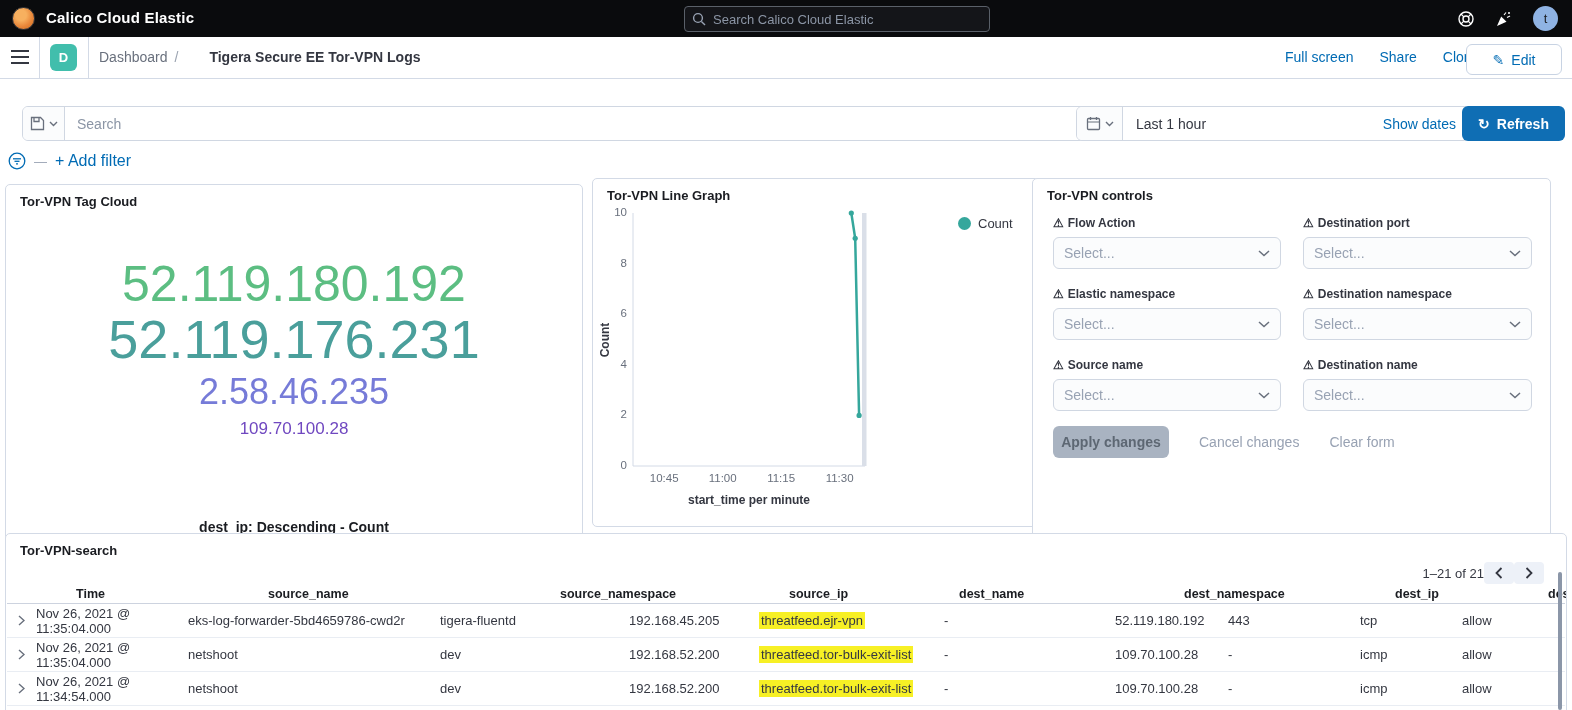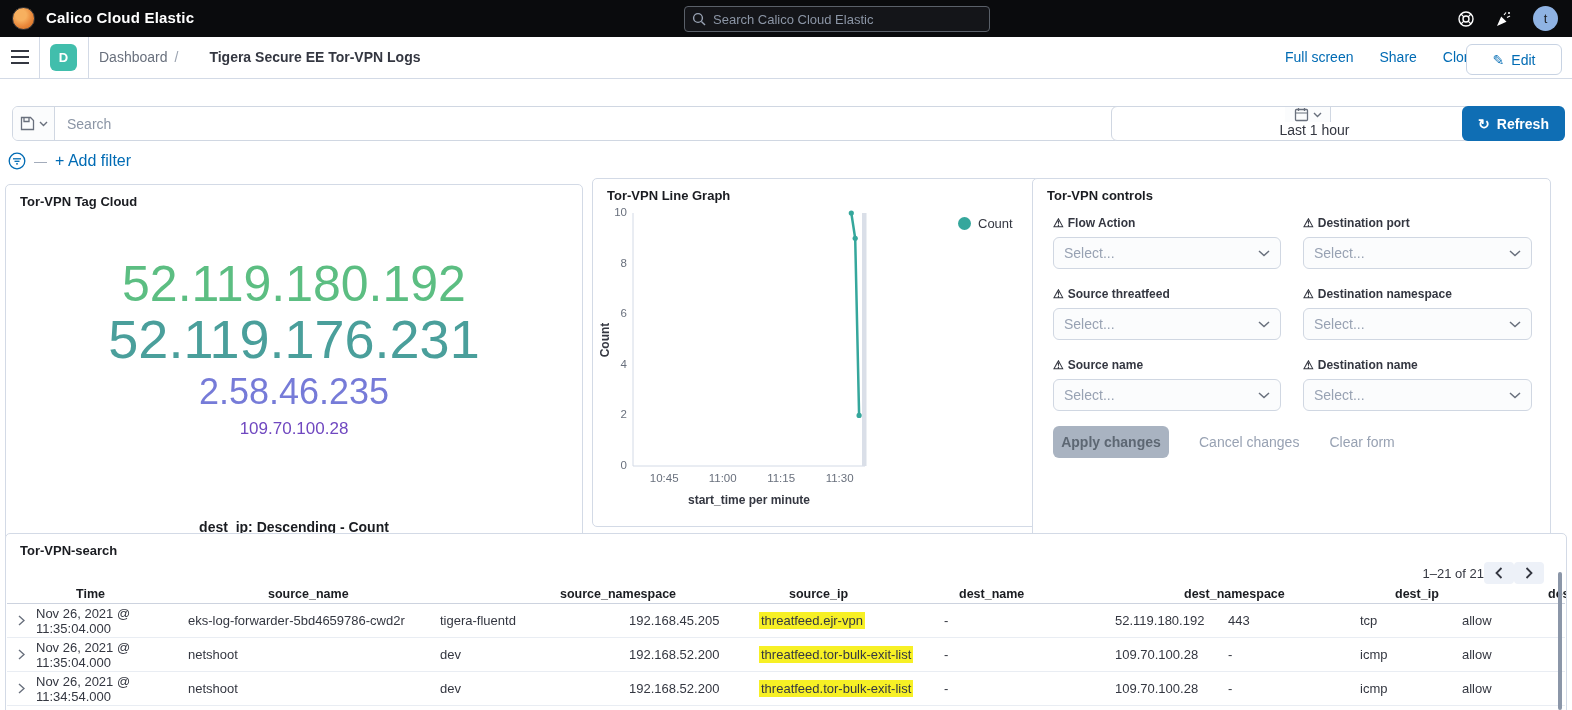--- a/index.html
+++ b/index.html
@@ -42,7 +42,7 @@
     border-radius:6px; display:flex; align-items:center; overflow:hidden; }
   .qseg { height:100%; display:flex; align-items:center; justify-content:center; gap:4px;
     border-right:1px solid #d0d7e2; background:#fbfcfd; cursor:pointer; }
-  #search-group { left:12px; width:1224px; }
+  #search-group { left:22px; width:1224px; }
   #search-group input { flex:1; border:none; outline:none; font-size:14px; color:#343741;
     padding:0 12px; font-family:inherit; background:transparent; }
   #search-group input::placeholder { color:#8b95a5; }

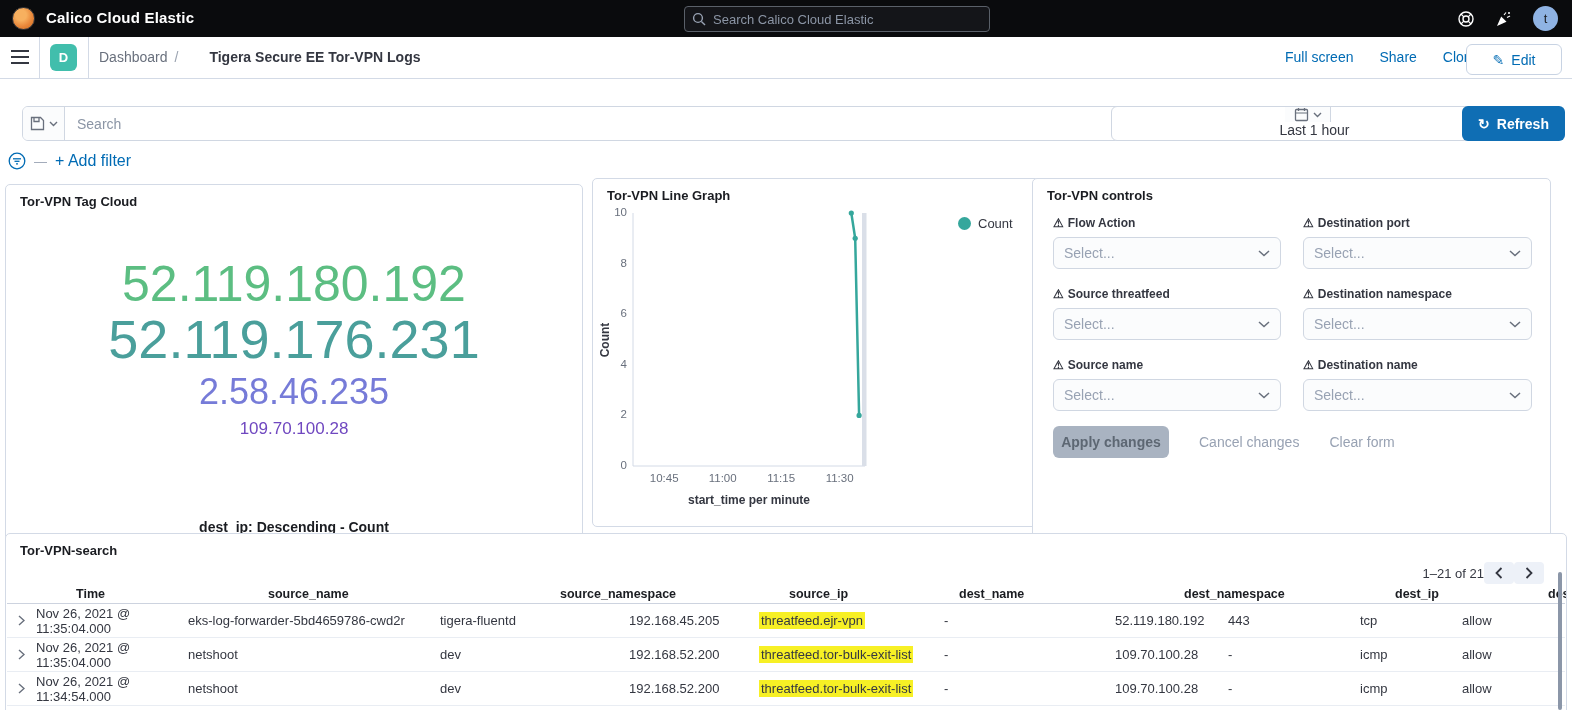--- a/index.html
+++ b/index.html
@@ -47,7 +47,7 @@
     padding:0 12px; font-family:inherit; background:transparent; }
   #search-group input::placeholder { color:#8b95a5; }
   .kql { padding:0 14px; font-size:14px; color:#343741; cursor:pointer; }
-  #date-group { left:1111px; width:394px;flex-direction:column; }
+  #date-group { left:1076px; width:394px; }
   .timerange { padding-left:13px; font-size:14px; color:#343741; cursor:pointer; }
   .showdates { margin-left:auto; padding-right:13px; font-size:14px; color:#006bb4; cursor:pointer; }
   .refresh-btn { position:absolute; left:1462px; top:106px; width:103px; height:35px; background:#0f6eb4;

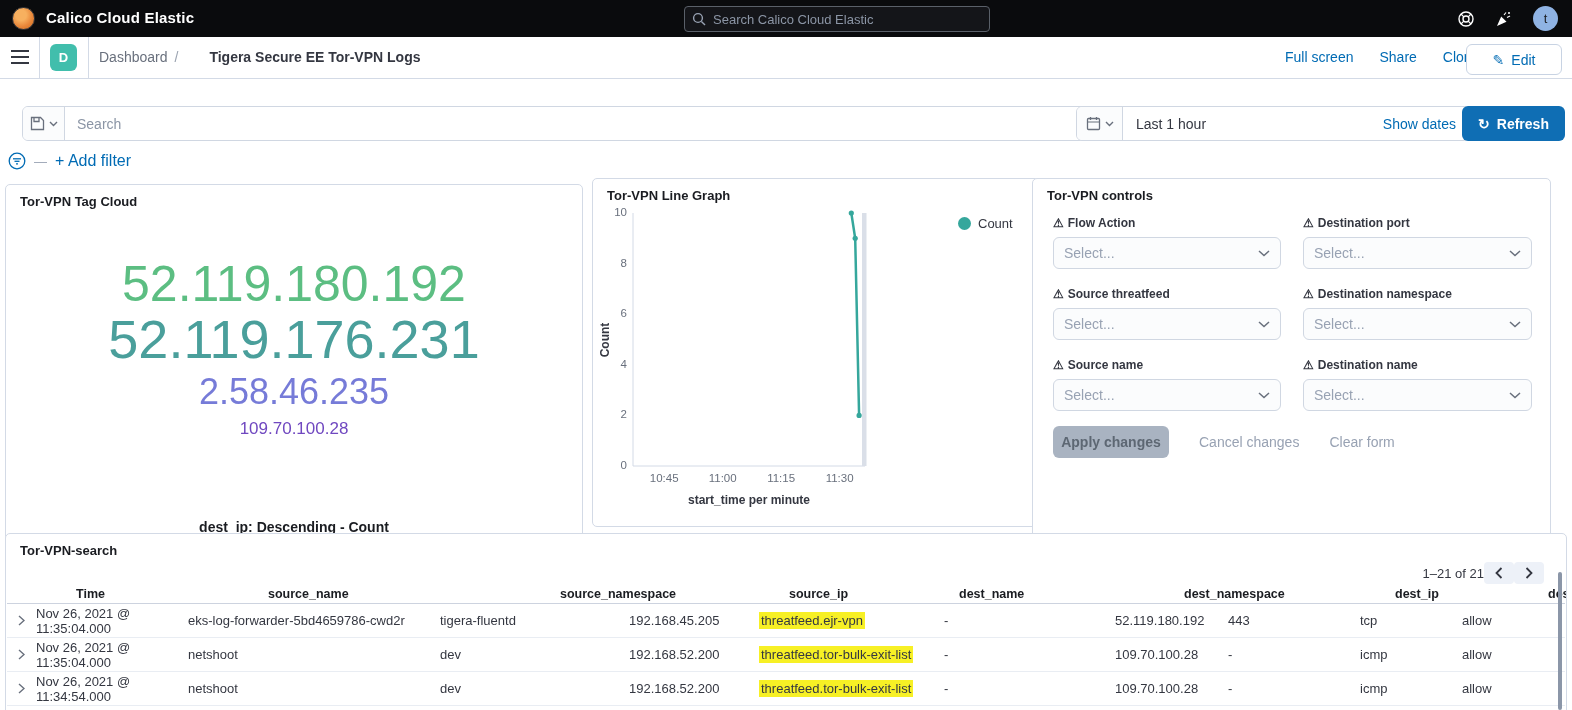--- a/index.html
+++ b/index.html
@@ -284,7 +284,7 @@
     <div>
       <div class="ctrl-label">
           <span class="warn">⚠</span>
-        <span>Source threatfeed</span>
+        <span>Elastic namespace</span>
         </div>
       <div class="select-box">
         <span>Select...</span>

